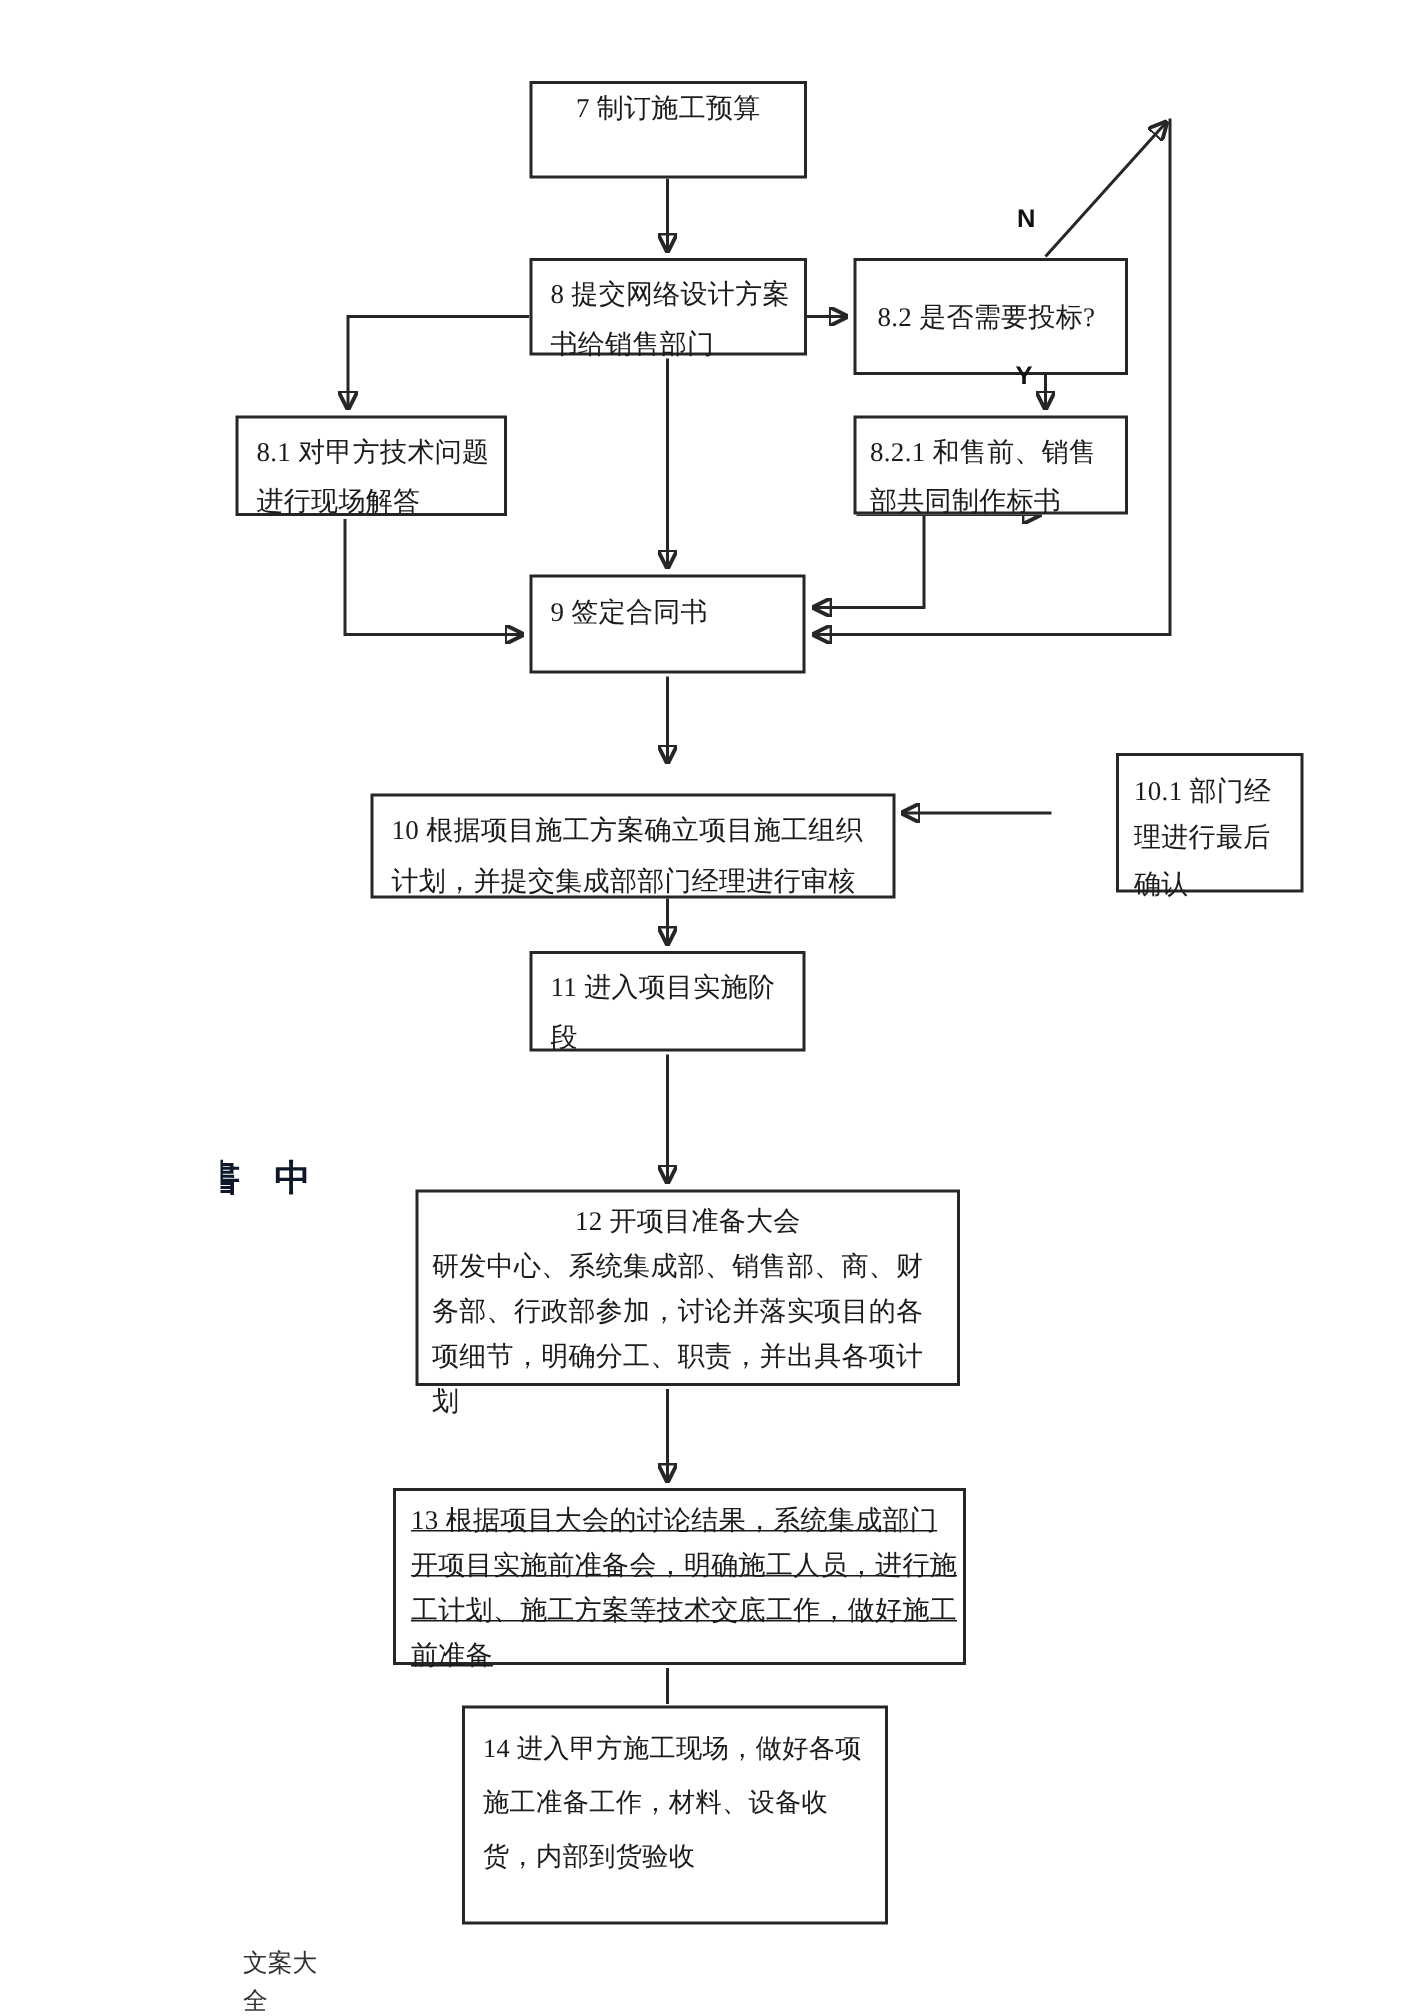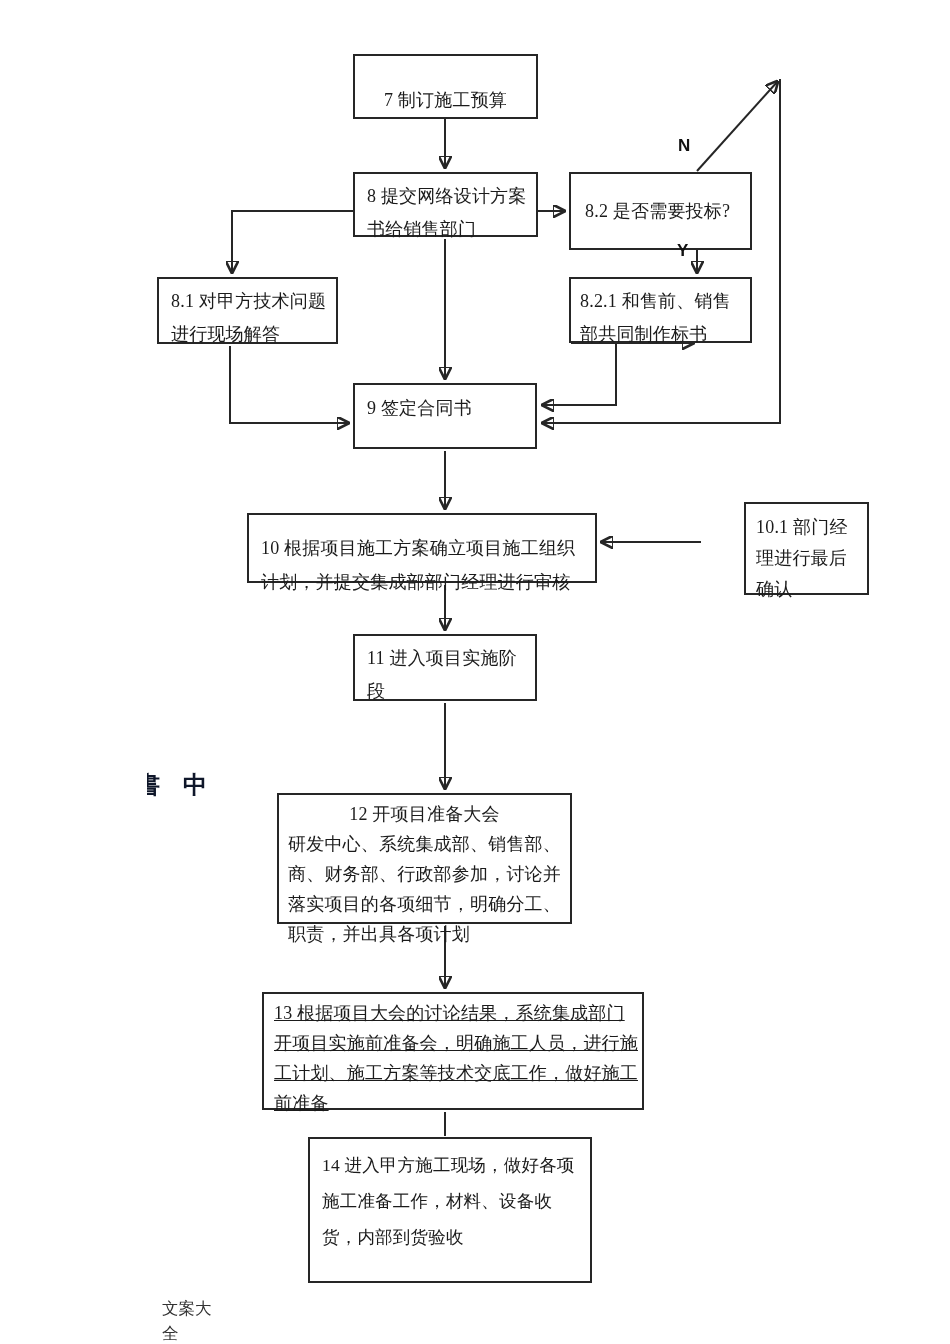--- a/index.html
+++ b/index.html
@@ -25,7 +25,7 @@
     padding: 6px 8px 0 12px;
     letter-spacing: 0.2px;
   }
-  .node.center1 { display: flex; align-items: flex-end; justify-content: center; padding: 0; text-align: center; }
+  .node.center1 { display: flex; align-items: flex-start; justify-content: center; padding: 0; text-align: center; }
   #node-8-2 { display: flex; align-items: center; padding: 0 0 0 14px; }
   #node-8-2-1 { padding-left: 9px; padding-right: 4px; }
   #node-10 { padding-top: 16px; line-height: 34px; }

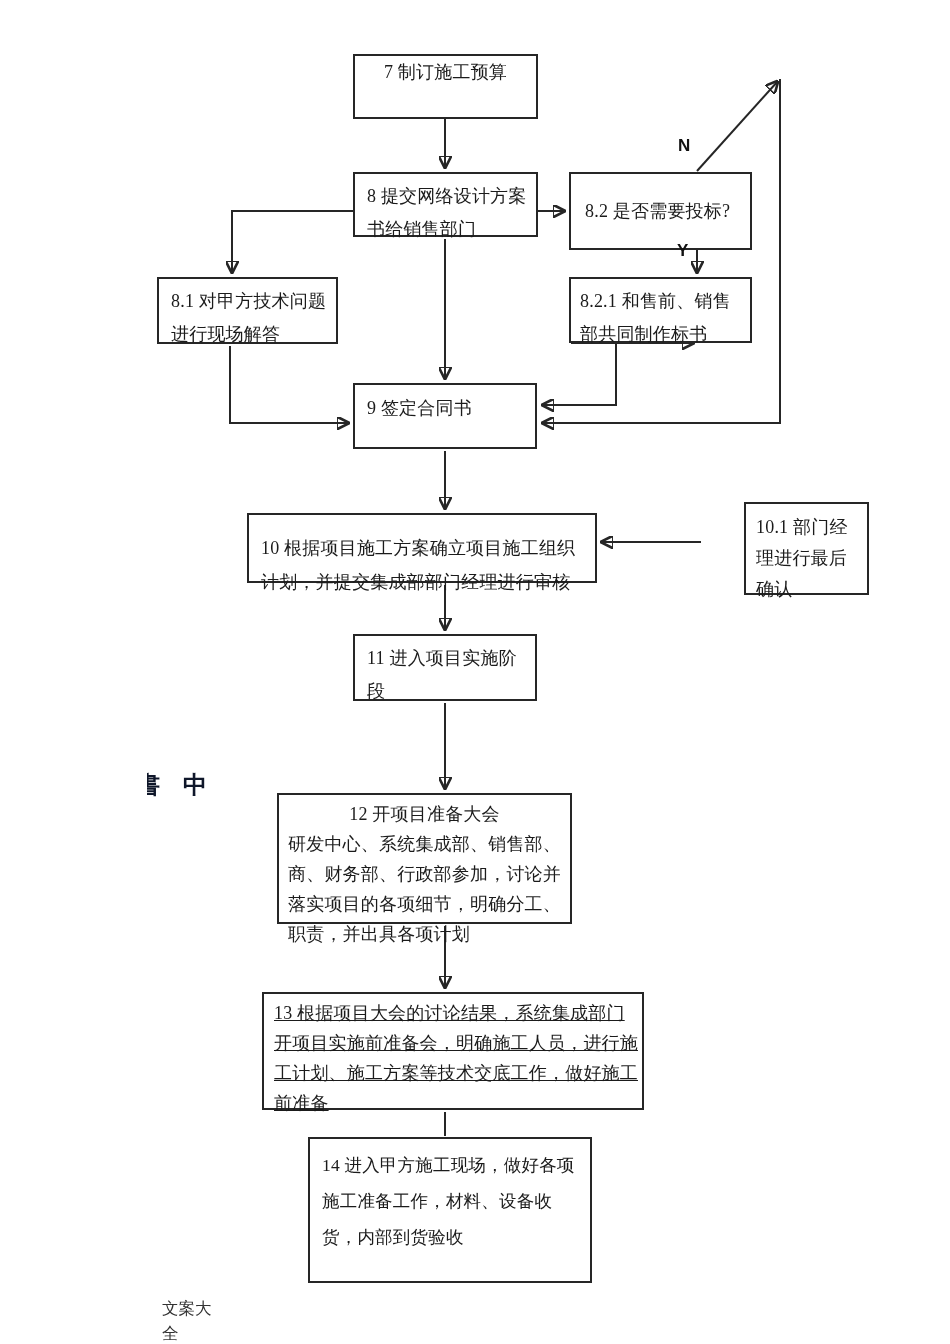--- a/index.html
+++ b/index.html
@@ -28,7 +28,7 @@
   .node.center1 { display: flex; align-items: flex-start; justify-content: center; padding: 0; text-align: center; }
   #node-8-2 { display: flex; align-items: center; padding: 0 0 0 14px; }
   #node-8-2-1 { padding-left: 9px; padding-right: 4px; }
-  #node-10 { padding-top: 16px; line-height: 34px; }
+  #node-10 { padding-top: 5px; line-height: 34px; margin-top: 16px; }
   #node-10-1 { padding: 8px 4px 0 10px; line-height: 31px; }
   #node-9 { padding-top: 7px; }
   #node-12 { padding: 4px 9px 0 9px; line-height: 30px; }

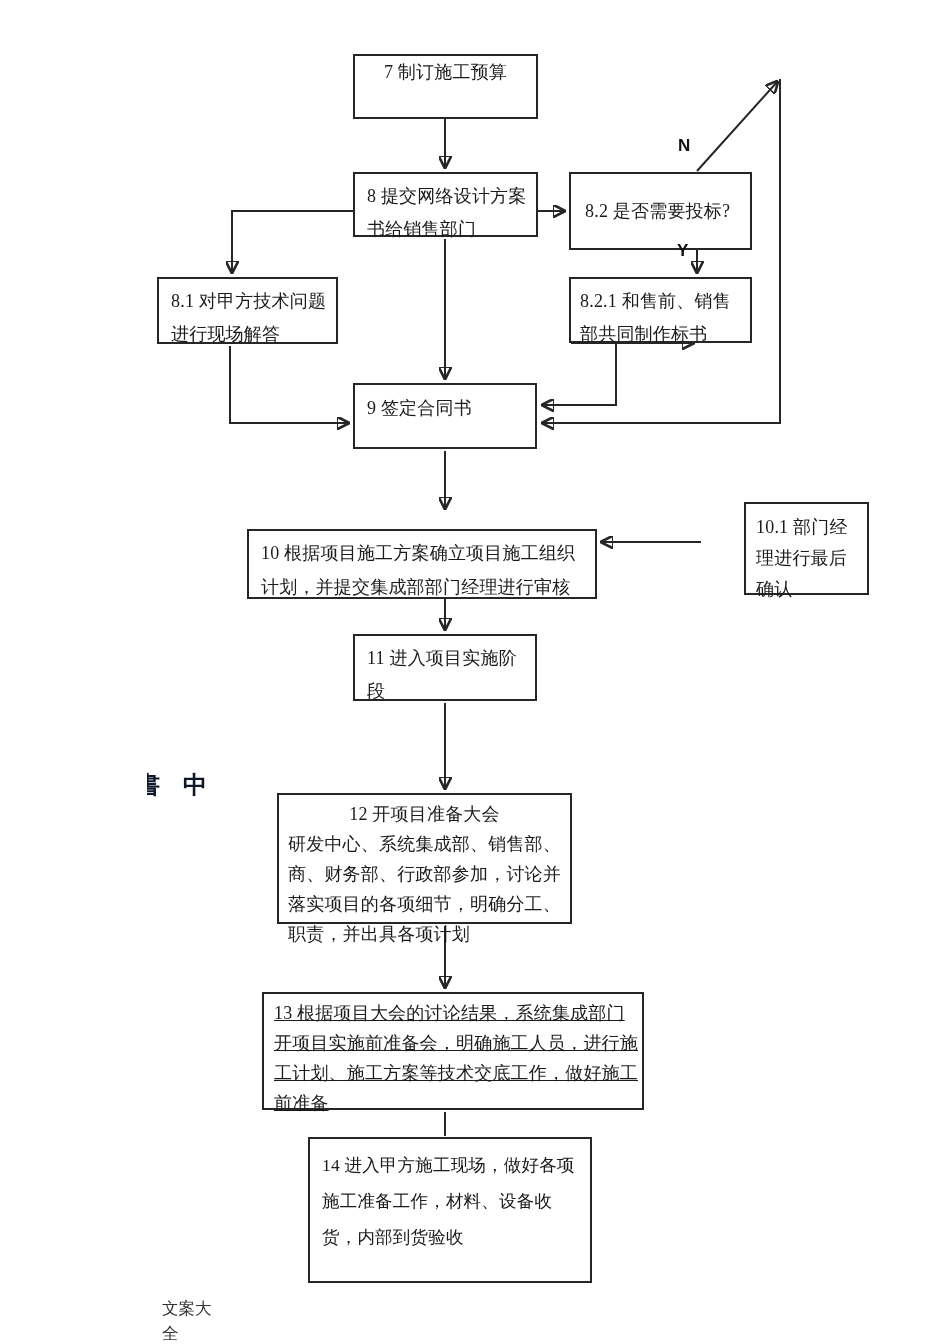--- a/index.html
+++ b/index.html
@@ -137,7 +137,7 @@
     <span>11 进入项目实施阶段</span>
   </div>
 
-  <div class="node" id="node-12" style="left:277px; top:793px; width:295px; height:131px;">
+  <div class="node" id="node-12" style="left:277px; top:793px; width:363px; height:131px;">
     <div class="title">12 开项目准备大会</div>
     <div class="body">研发中心、系统集成部、销售部、商、财务部、行政部参加，讨论并落实项目的各项细节，明确分工、职责，并出具各项计划</div>
   </div>

